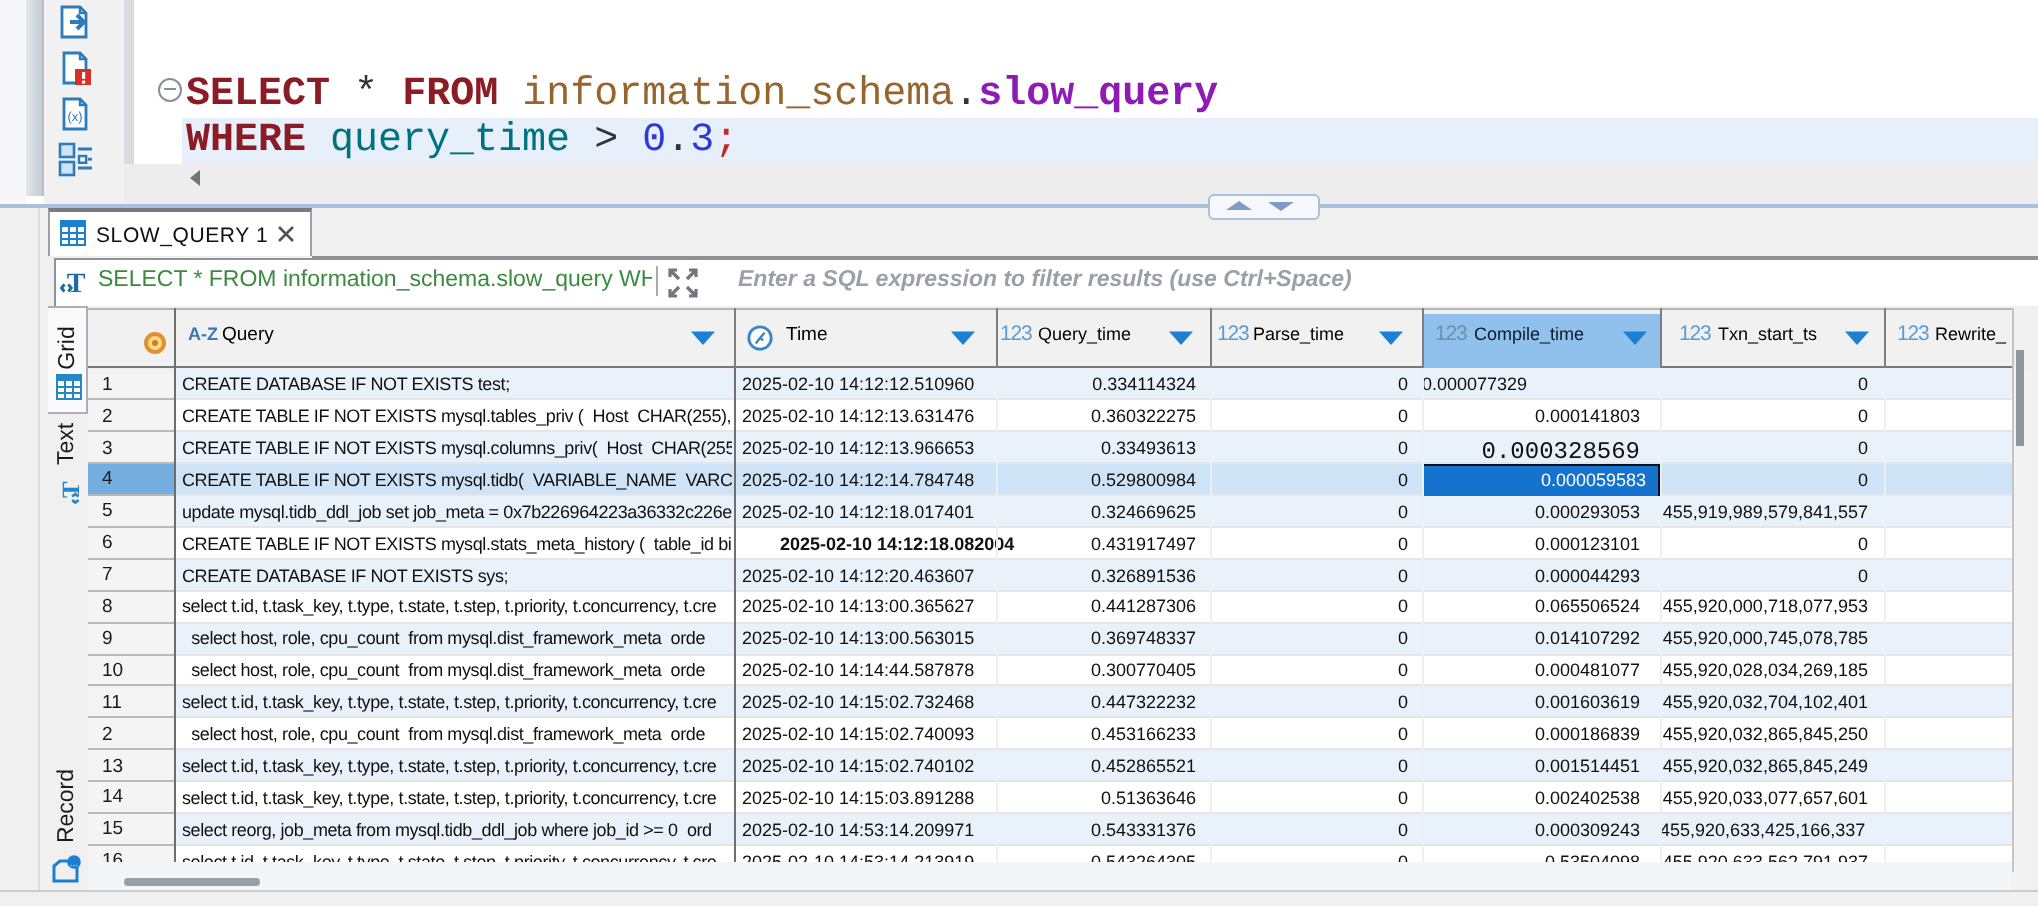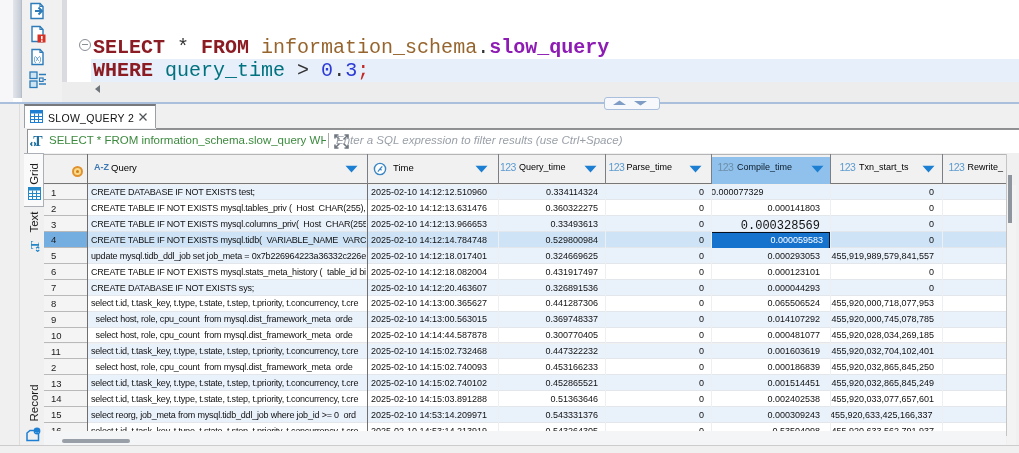--- a/index.html
+++ b/index.html
@@ -59,7 +59,7 @@
 <rect x="0.5" y="0.5" width="12" height="3" fill="#1d7fd2"></rect>
 <path d="M4.5 3.5 V12.5 M8.5 3.5 V12.5 M0.5 6.5 H12.5 M0.5 9.5 H12.5" stroke="#1d7fd2" stroke-width="1"></path>
 </svg>
-<div class="a" style="left:48px;top:111.5px;font-size:10.5px;letter-spacing:0.3px;color:#101010;">SLOW_QUERY 2</div>
+<div class="a" style="left:48px;top:111.5px;font-size:10.5px;letter-spacing:0.3px;color:#101010;">SLOW_QUERY 1</div>
 <svg class="a" style="left:137px;top:111px" width="12" height="12" viewBox="0 0 12 12">
     <path d="M2.5 2.5 L9.5 9.5 M9.5 2.5 L2.5 9.5" stroke="#4f5459" stroke-width="1.3"></path>
   </svg>

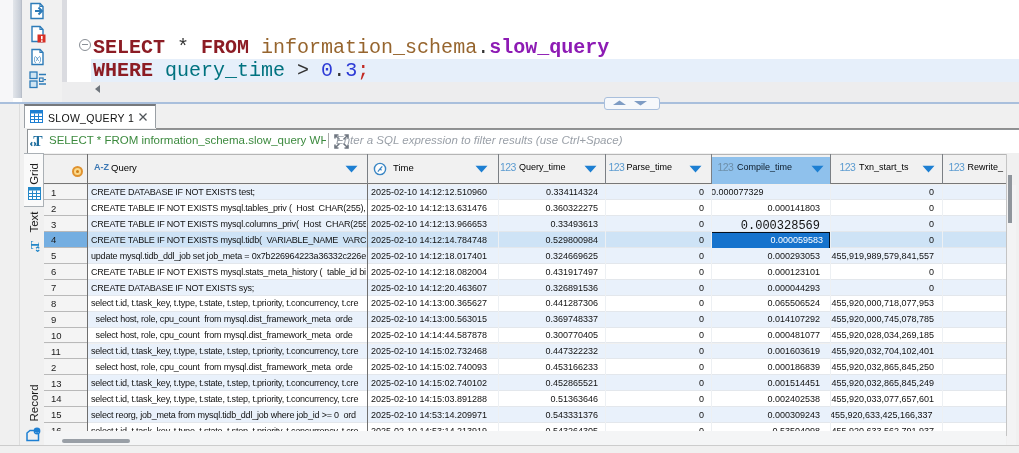--- a/index.html
+++ b/index.html
@@ -78,7 +78,7 @@
 <path d="M10.5 10.5 L14.5 14.5 M15 11.5 V15 H11.5" fill="none"></path>
 </g>
   </svg>
-<div class="a txt" style="left:336px;top:134px;font-size:11.5px;font-style:italic;color:#9aa0a8;">Enter a SQL expression to filter results (use Ctrl+Space)</div>
+<div class="a txt" style="left:369px;top:134px;font-size:11.5px;font-style:italic;color:#9aa0a8;font-weight:bold;">Enter a SQL expression to filter results (use Ctrl+Space)</div>
 <div class="a" style="left:24px;top:153px;width:20px;height:54px;background:#fafafa;border:1px solid #aab0b5;border-left:none;box-sizing:border-box;"></div>
 <div class="a" style="left:24px;top:158px;width:20px;height:32px;display:flex;align-items:center;justify-content:center;font-size:11.5px;color:#1a1a1a;">
     <span style="transform:rotate(-90deg);white-space:nowrap;">Grid</span>

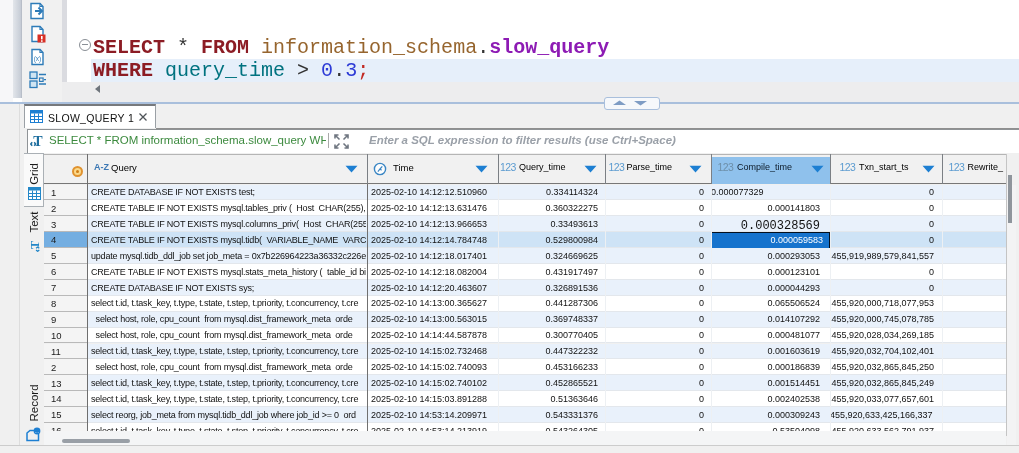--- a/index.html
+++ b/index.html
@@ -200,7 +200,7 @@
 <div class="a" style="left:51px;top:266.2px;font-size:9.5px;color:#1a1a1a;">6</div>
 <div class="a" style="left:87px;top:264.0px;width:919px;height:15.9px;background:#ffffff;border-bottom:1px solid #e3e7ec;box-sizing:border-box;"></div>
 <div class="a txt" style="left:91px;top:266.6px;width:275px;overflow:hidden;font-size:9px;letter-spacing:-0.2px;color:#111;">CREATE TABLE IF NOT EXISTS mysql.stats_meta_history (  table_id big</div>
-<div class="a txt" style="left:371px;top:266.6px;font-size:9px;color:#111;">2025-02-10 14:12:18.082004</div>
+<div class="a txt" style="left:390px;top:266.6px;font-size:9px;color:#111;font-weight:bold;">2025-02-10 14:12:18.082004</div>
 <div class="a txt" style="left:498px;top:266.6px;width:100px;text-align:right;font-size:9px;color:#111;">0.431917497</div>
 <div class="a txt" style="left:605px;top:266.6px;width:99px;text-align:right;font-size:9px;color:#111;">0</div>
 <div class="a txt" style="left:711px;top:266.6px;width:109px;text-align:right;font-size:9px;color:#111;">0.000123101</div>

